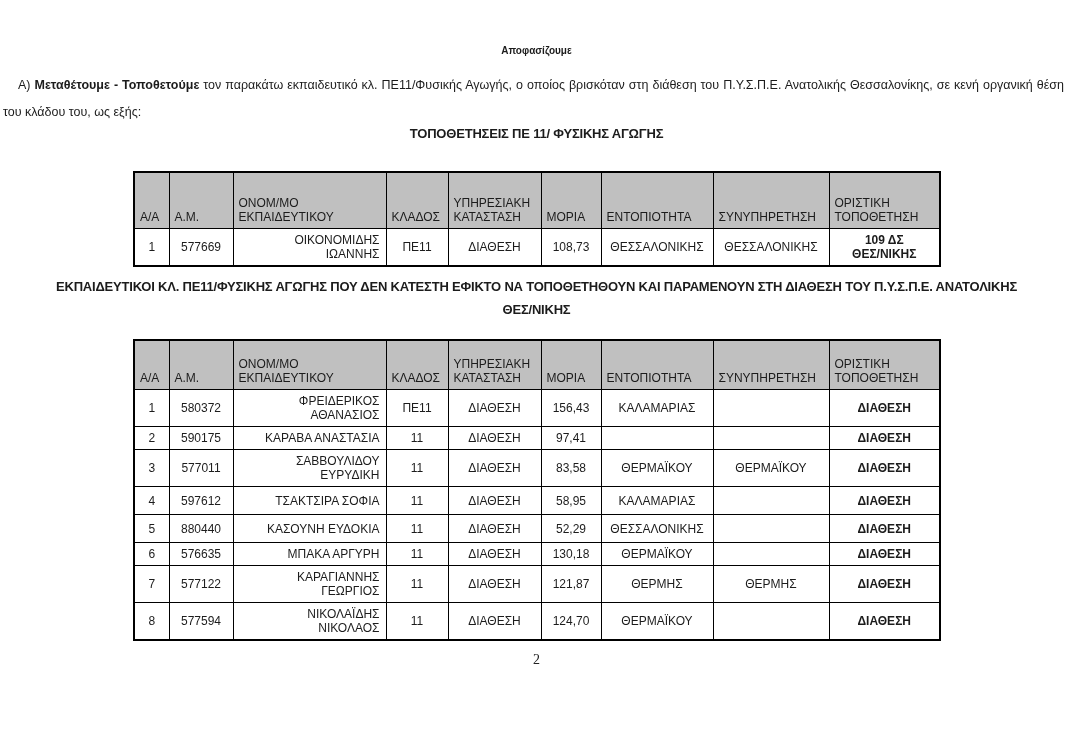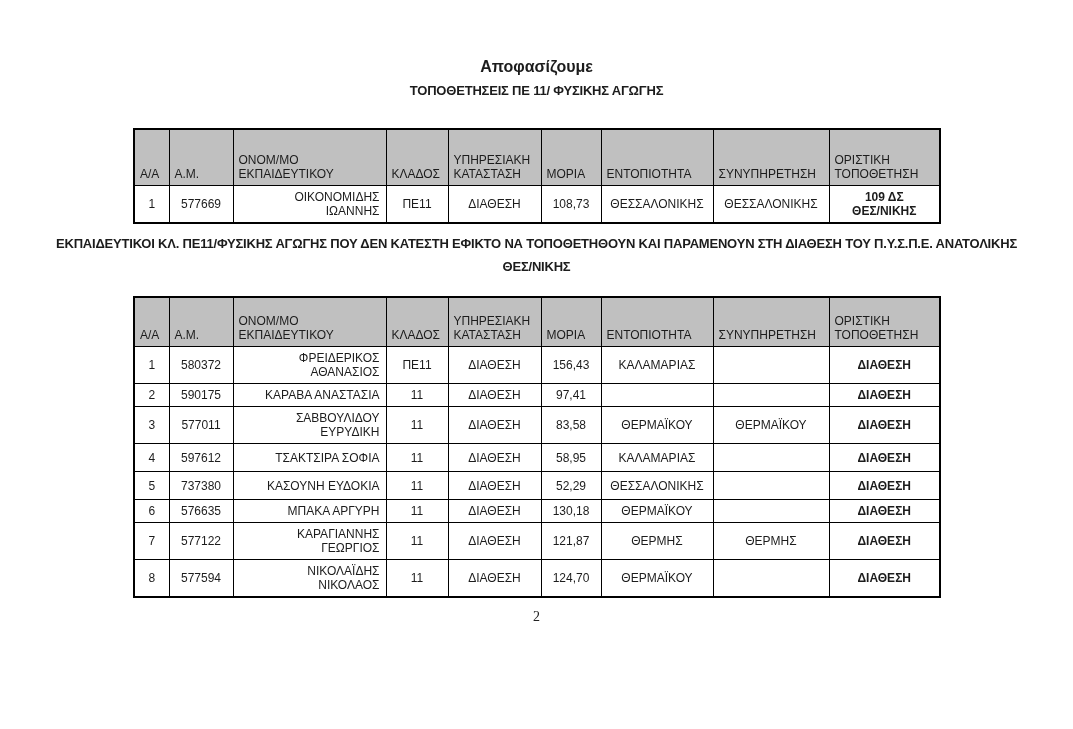--- a/index.html
+++ b/index.html
@@ -27,9 +27,8 @@
   .decision-heading {
     padding-top: 45px;
     text-align: center;
-    font-size: 16px;
+    font-size: 10px;
     font-weight: 700;
-    margin-top: 13px;
   }
   .para {
     margin: 16px 9px 0 3px;

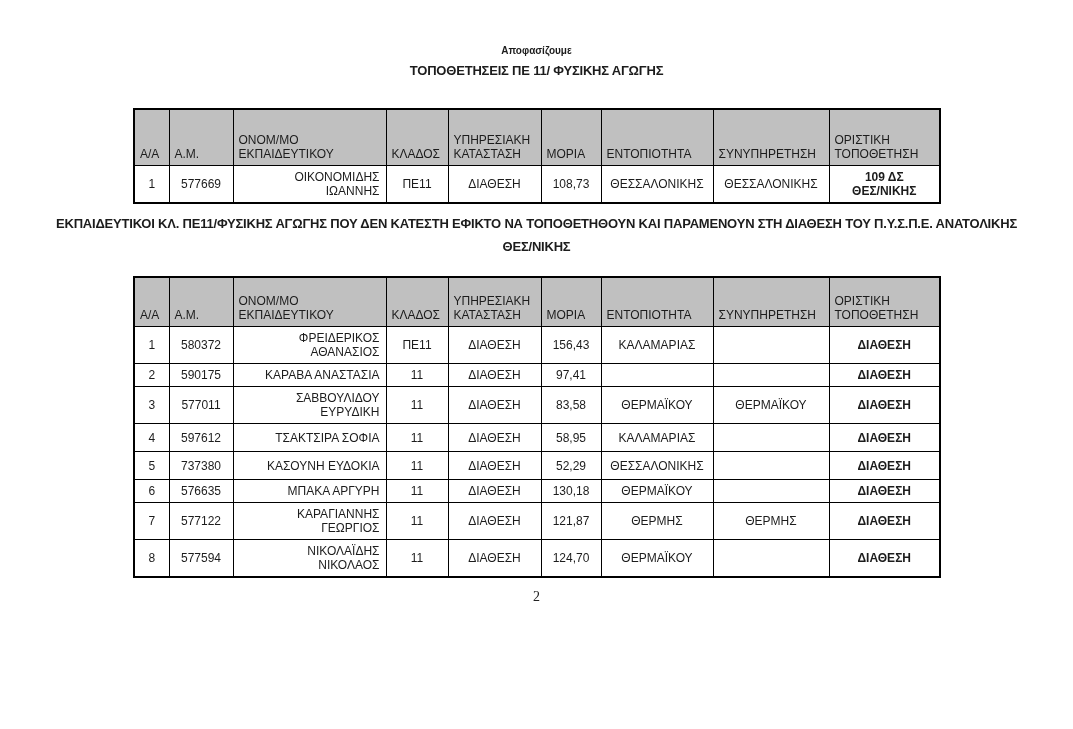--- a/index.html
+++ b/index.html
@@ -110,6 +110,7 @@
 
   <div class="decision-heading">Αποφασίζουμε</div>
 
+  <p class="para"><span>Α) </span><b>Μεταθέτουμε - Τοποθετούμε</b><span> τον παρακάτω εκπαιδευτικό κλ. ΠΕ11/Φυσικής Αγωγής, ο οποίος βρισκόταν στη διάθεση του Π.Υ.Σ.Π.Ε. Ανατολικής Θεσσαλονίκης, σε κενή οργανική θέση του κλάδου του, ως εξής:</span></p>
 
   <div class="table-title">ΤΟΠΟΘΕΤΗΣΕΙΣ ΠΕ 11/ ΦΥΣΙΚΗΣ ΑΓΩΓΗΣ</div>
 

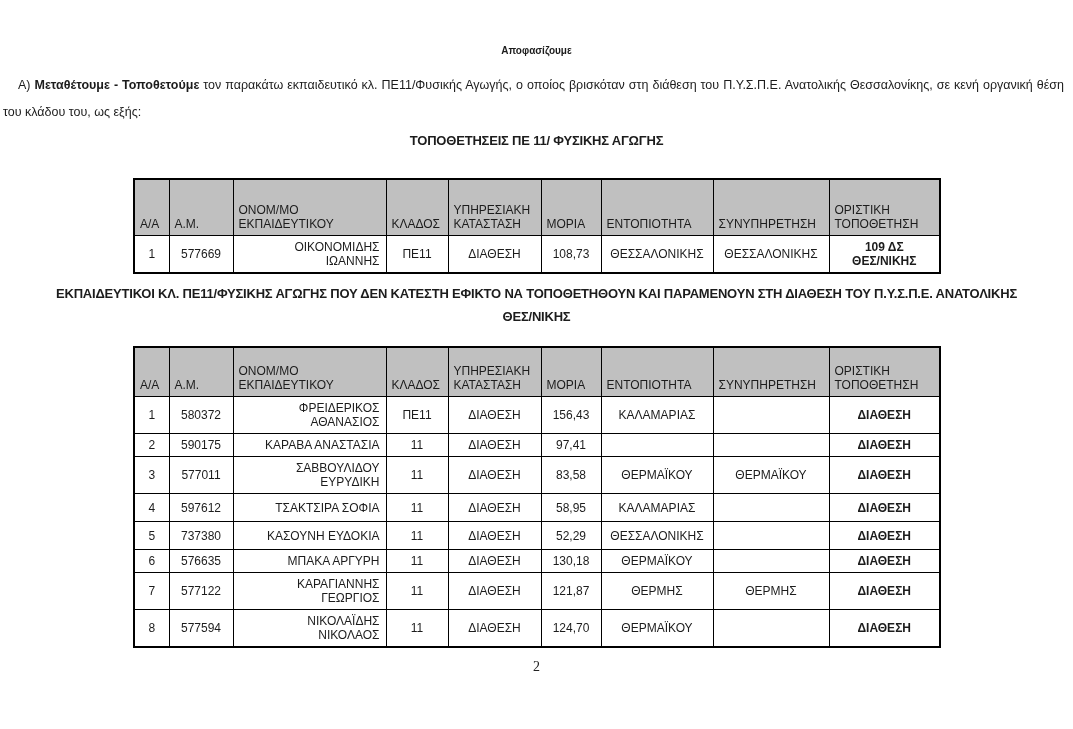--- a/index.html
+++ b/index.html
@@ -39,7 +39,6 @@
   }
   .para b { font-weight: 700; }
   .table-title {
-    margin-top: 7px;
     text-align: center;
     font-size: 13px;
     font-weight: 700;

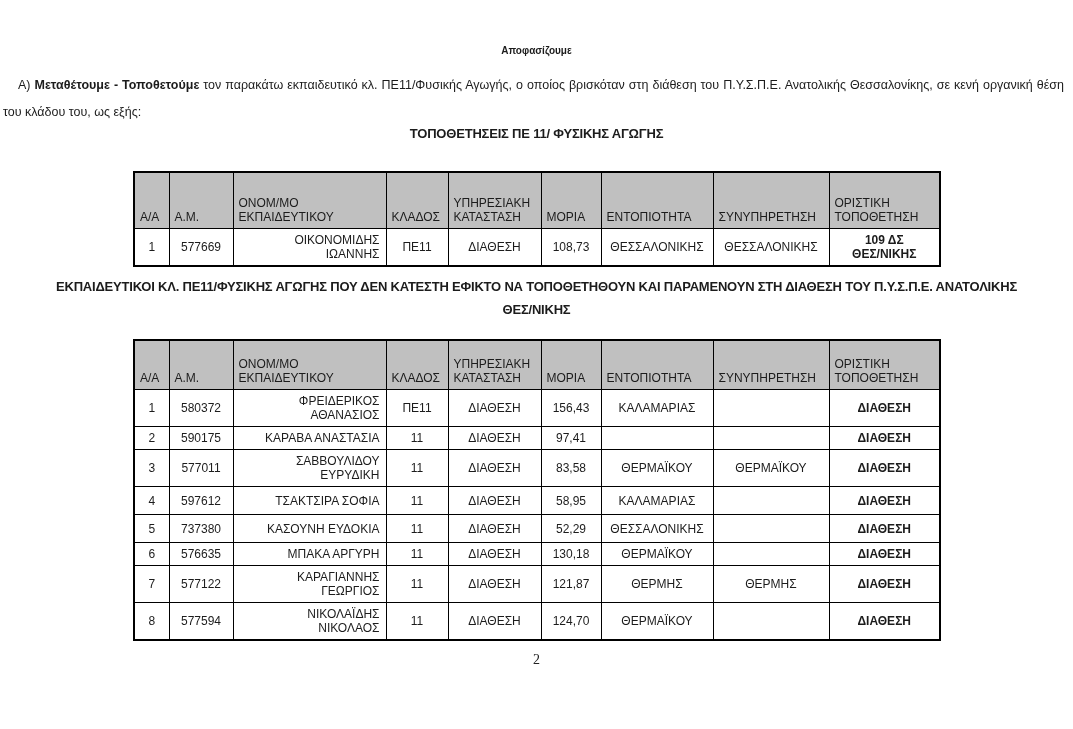--- a/index.html
+++ b/index.html
@@ -238,7 +238,7 @@
         </tr>
         <tr>
           <td>5</td>
-          <td>737380</td>
+          <td>880440</td>
           <td>ΚΑΣΟΥΝΗ ΕΥΔΟΚΙΑ</td>
           <td>11</td>
           <td>ΔΙΑΘΕΣΗ</td>

